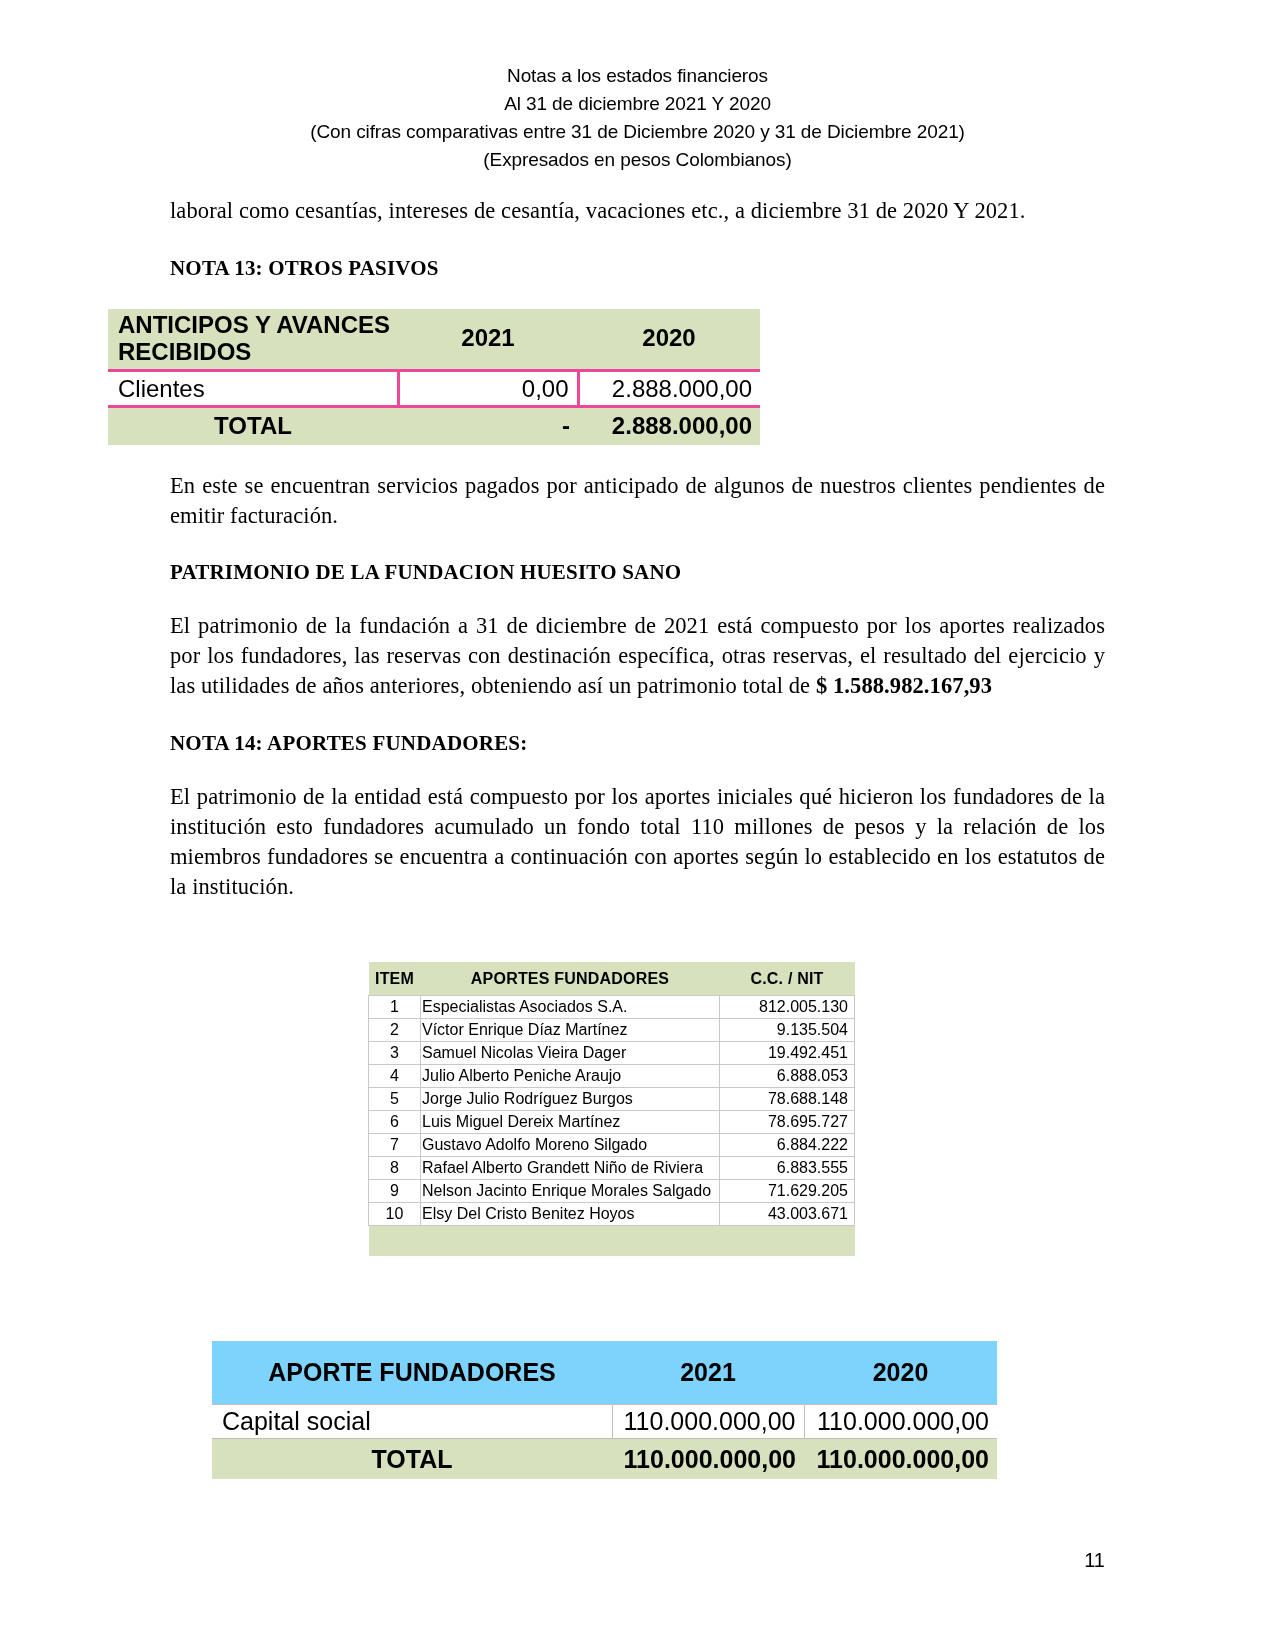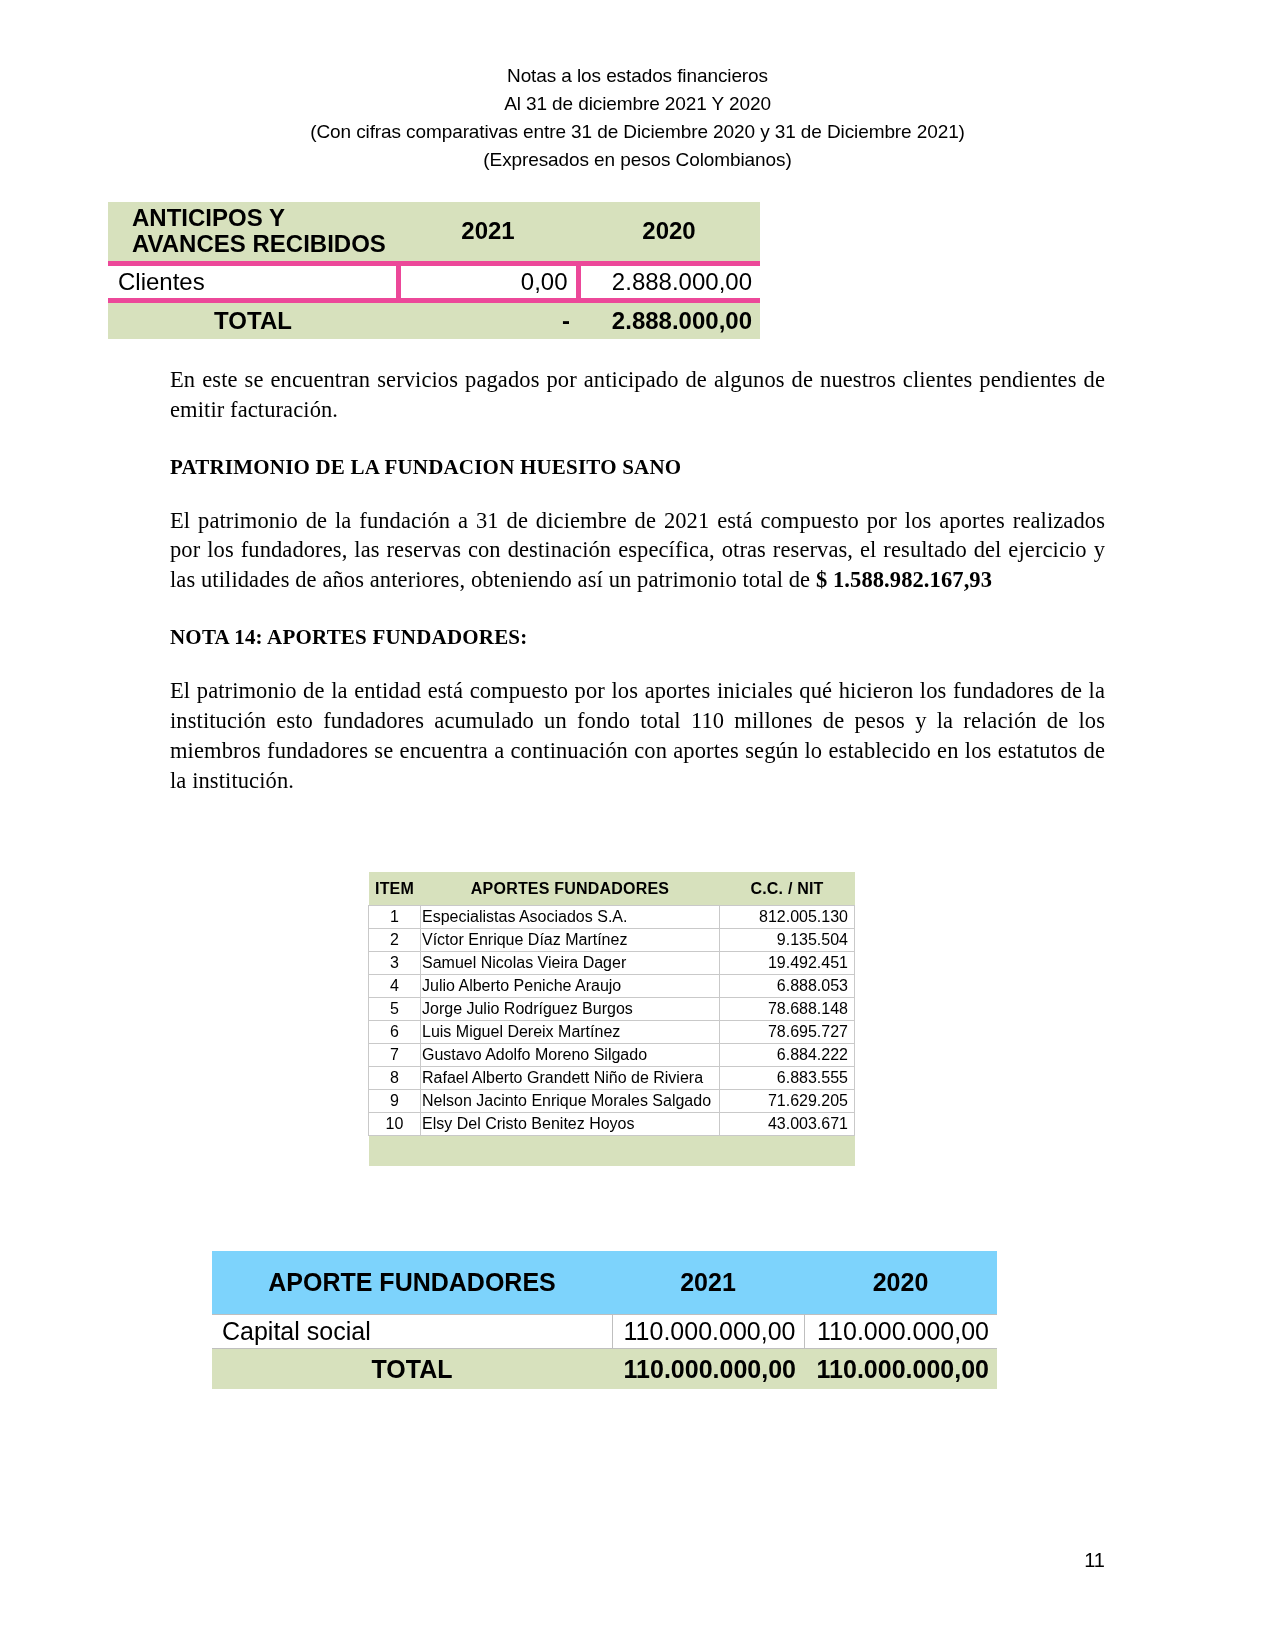--- a/index.html
+++ b/index.html
@@ -188,6 +188,12 @@
     <div class="subline">(Expresados en pesos Colombianos)</div>
   </div>
 
+  <div class="content">
+
+    <p class="body-text first-para">laboral como cesantías, intereses de cesantía, vacaciones etc., a diciembre 31 de 2020 Y 2021.</p>
+
+    <h3 class="note-heading">NOTA 13: OTROS PASIVOS</h3>
+  </div>
 
   <table class="xl-table tbl-anticipos">
     <colgroup>

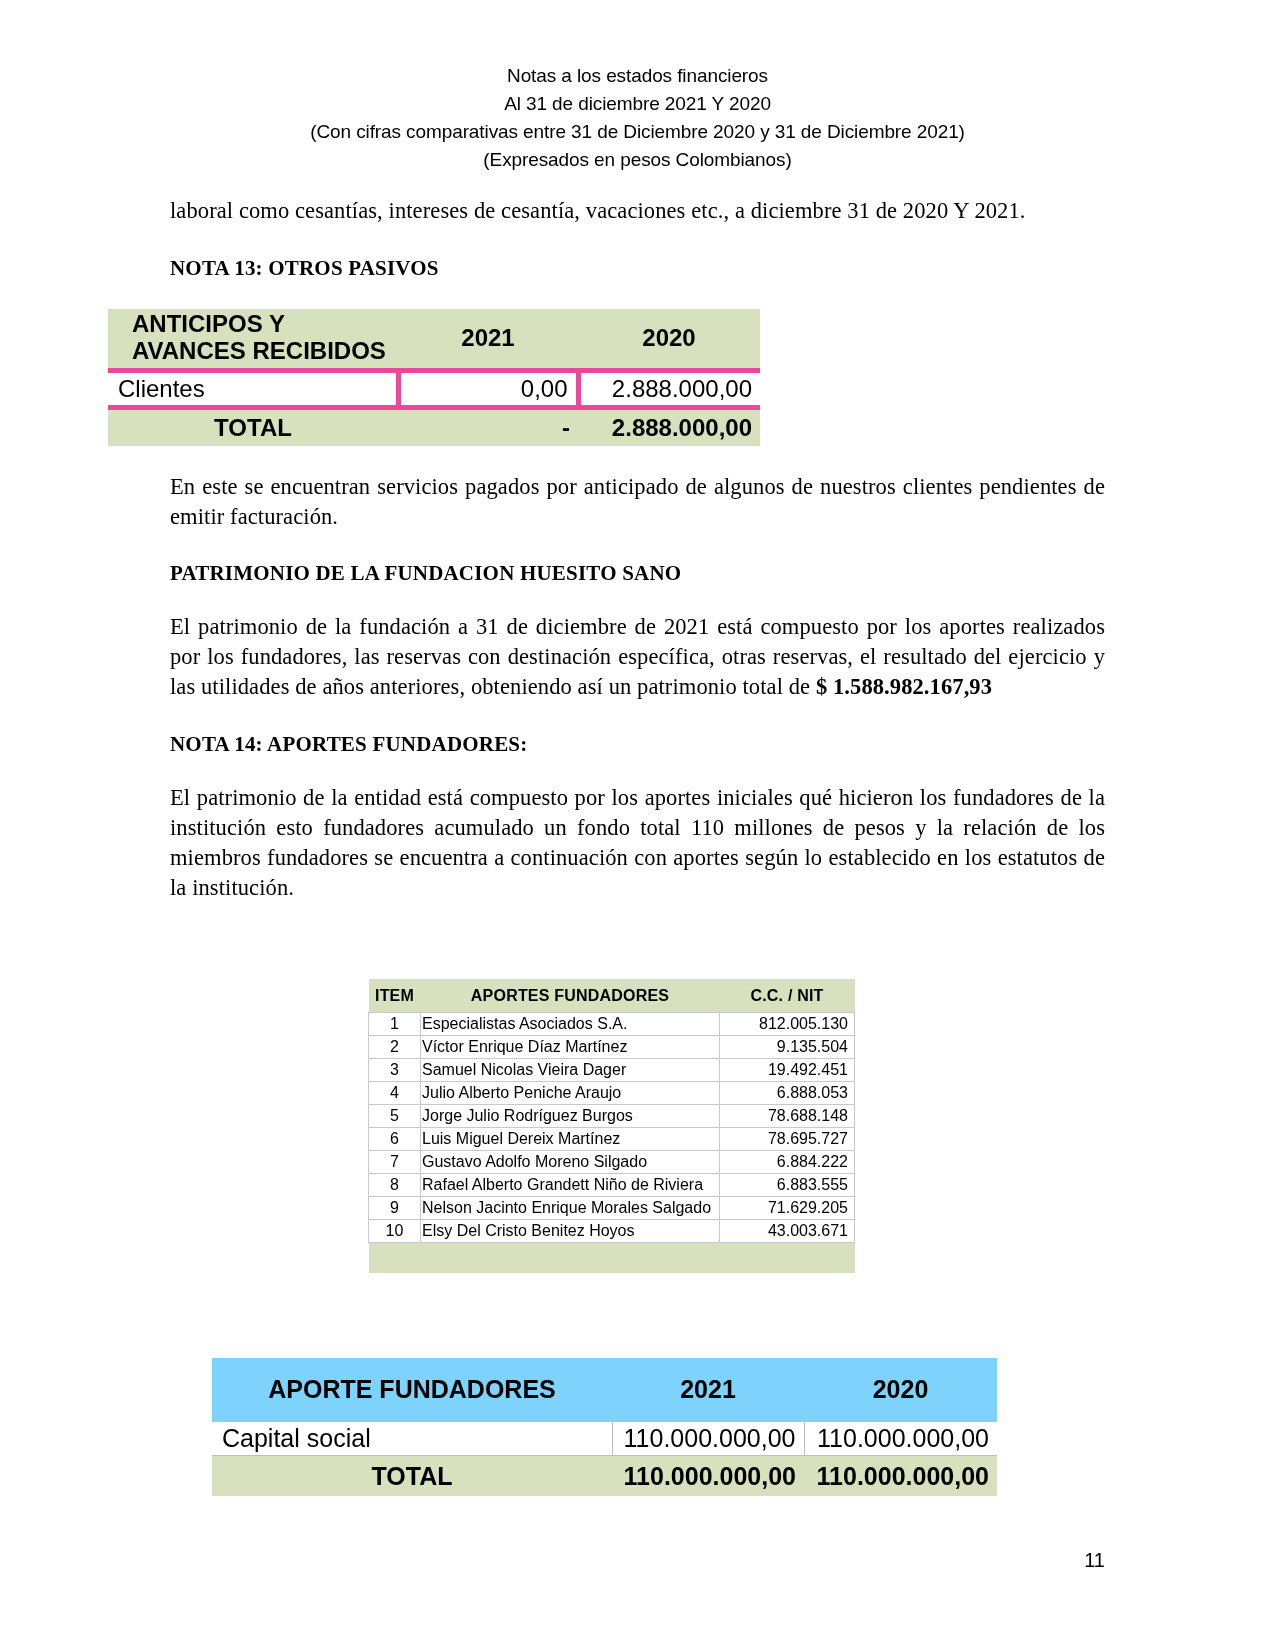--- a/index.html
+++ b/index.html
@@ -88,7 +88,7 @@
     height: 62px;
     line-height: 1.12;
   }
-  .tbl-anticipos .hdr td.c1 { text-align: left; padding-left: 24px; margin-top: 48px; }
+  .tbl-anticipos .hdr td.c1 { text-align: left; padding-left: 10px; margin-top: 48px; }
   .tbl-anticipos .data td {
     background: #ffffff;
     font-size: 24px;

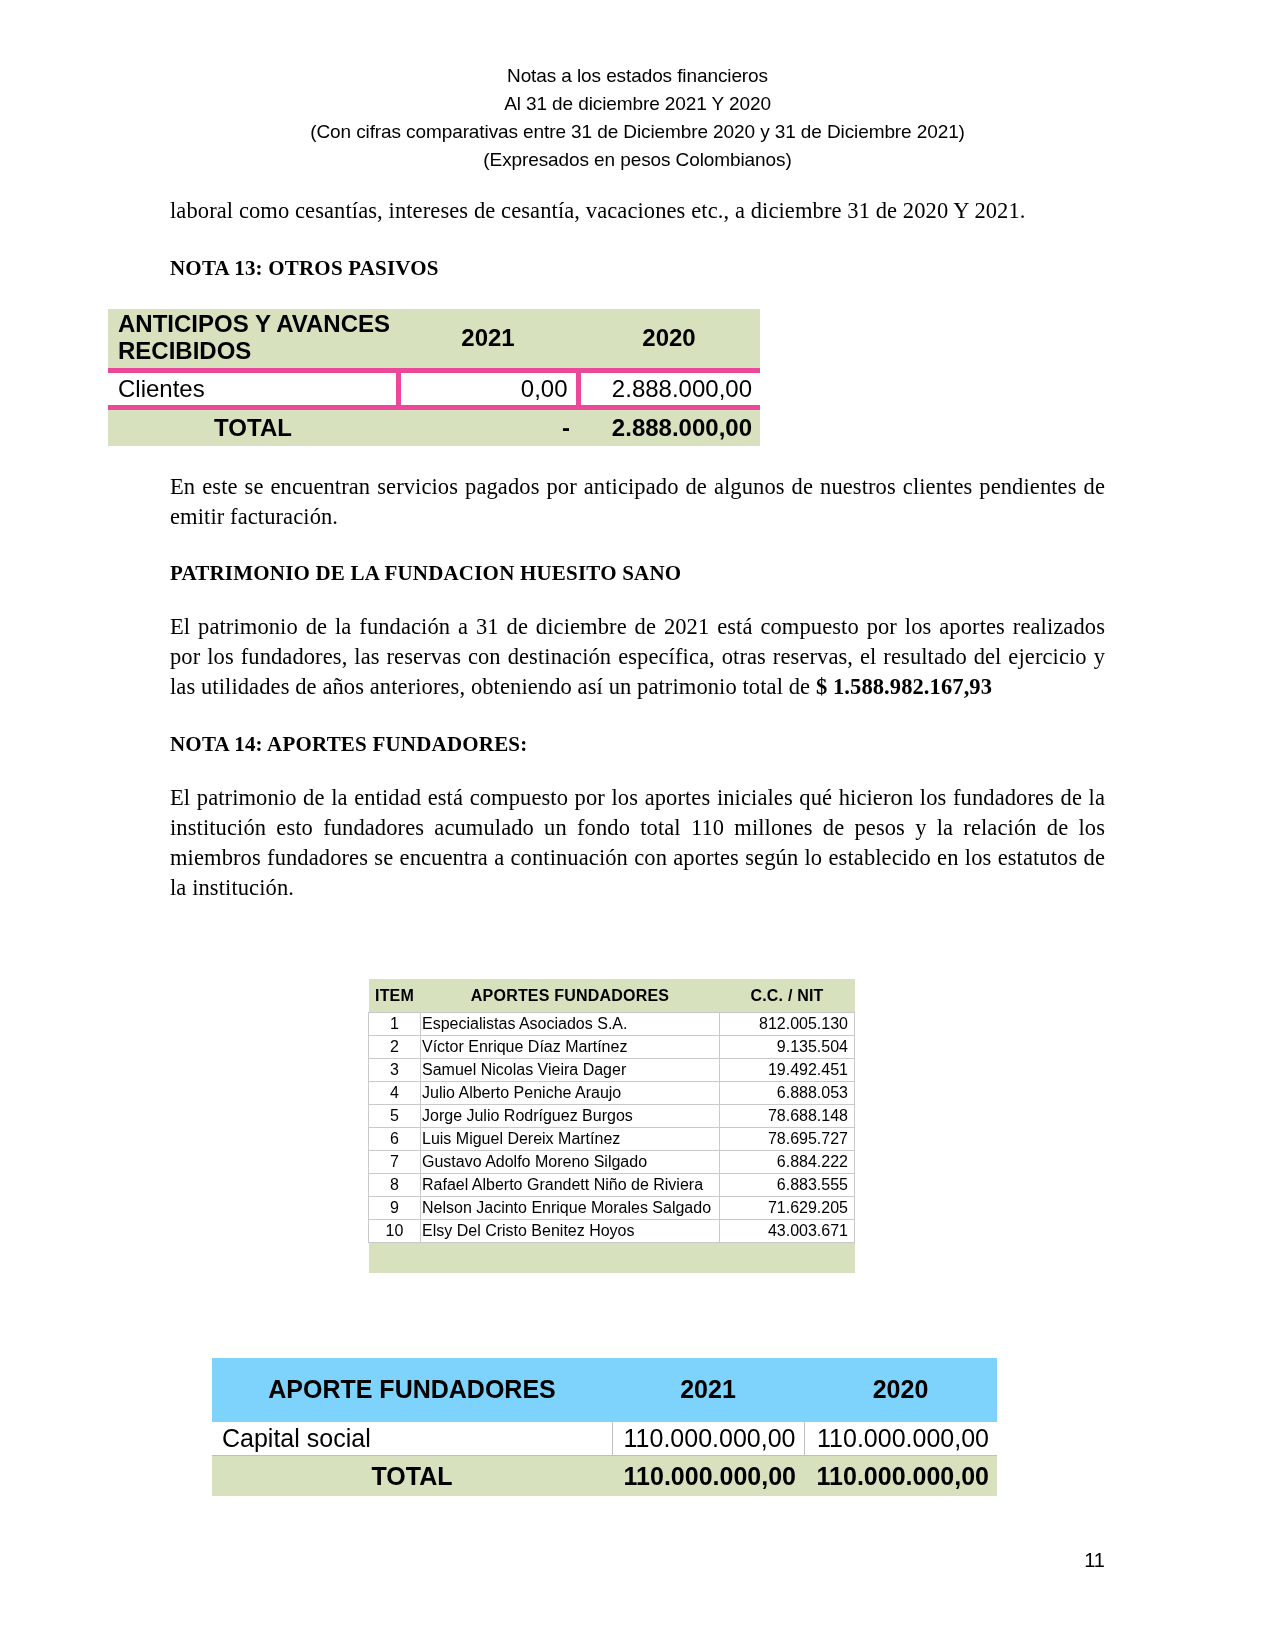--- a/index.html
+++ b/index.html
@@ -93,7 +93,7 @@
     background: #ffffff;
     font-size: 24px;
     height: 36px;
-    border: 5px solid #ec4899;
+    border: 3px solid #ec4899;
   }
   .tbl-anticipos .data td.lbl { text-align: left; padding-left: 10px; border-left: none; }
   .tbl-anticipos .data td.num { text-align: right; padding-right: 8px; }

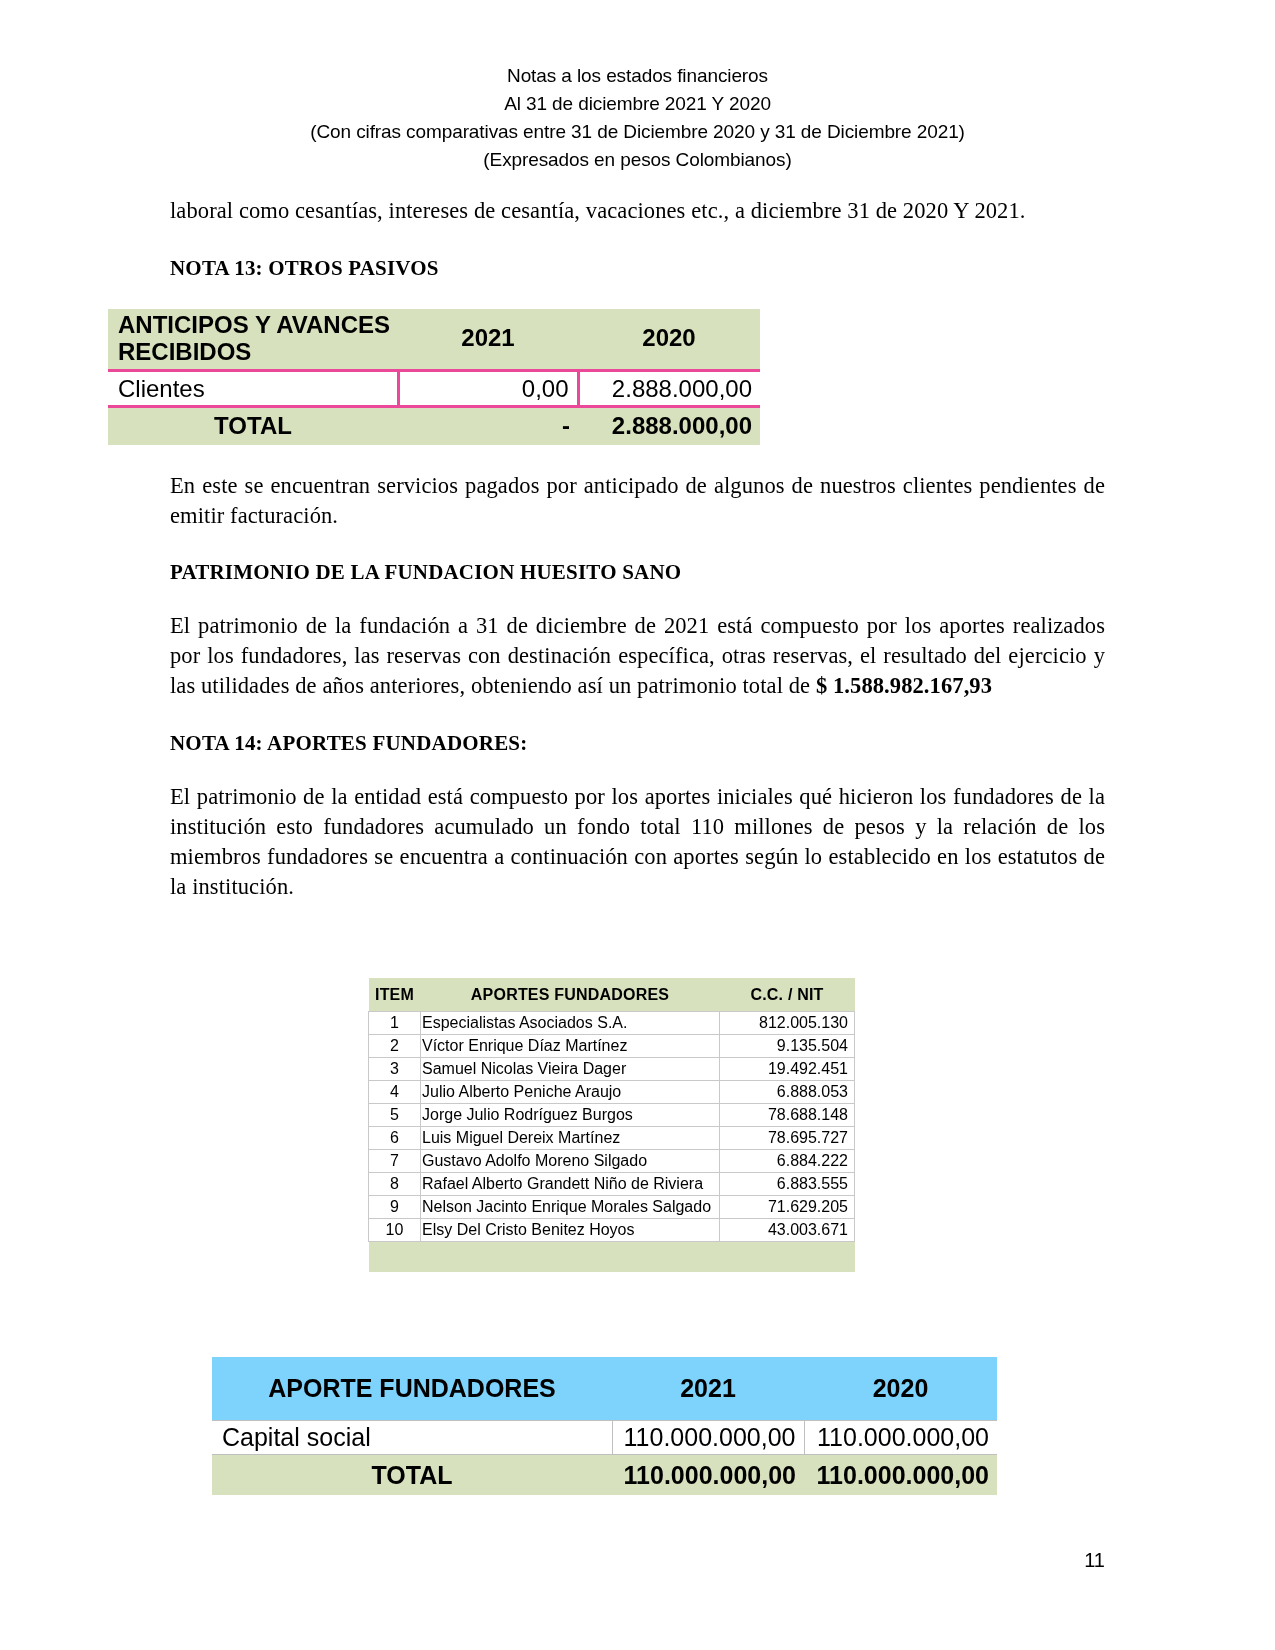--- a/index.html
+++ b/index.html
@@ -110,7 +110,7 @@
   
   .tbl-fundadores {
     width: 486px;
-    margin: 76px 0 0 368px;
+    margin: 60px 0 0 368px;
     font-size: 15.5px;
     border-radius: 31px;
   }

